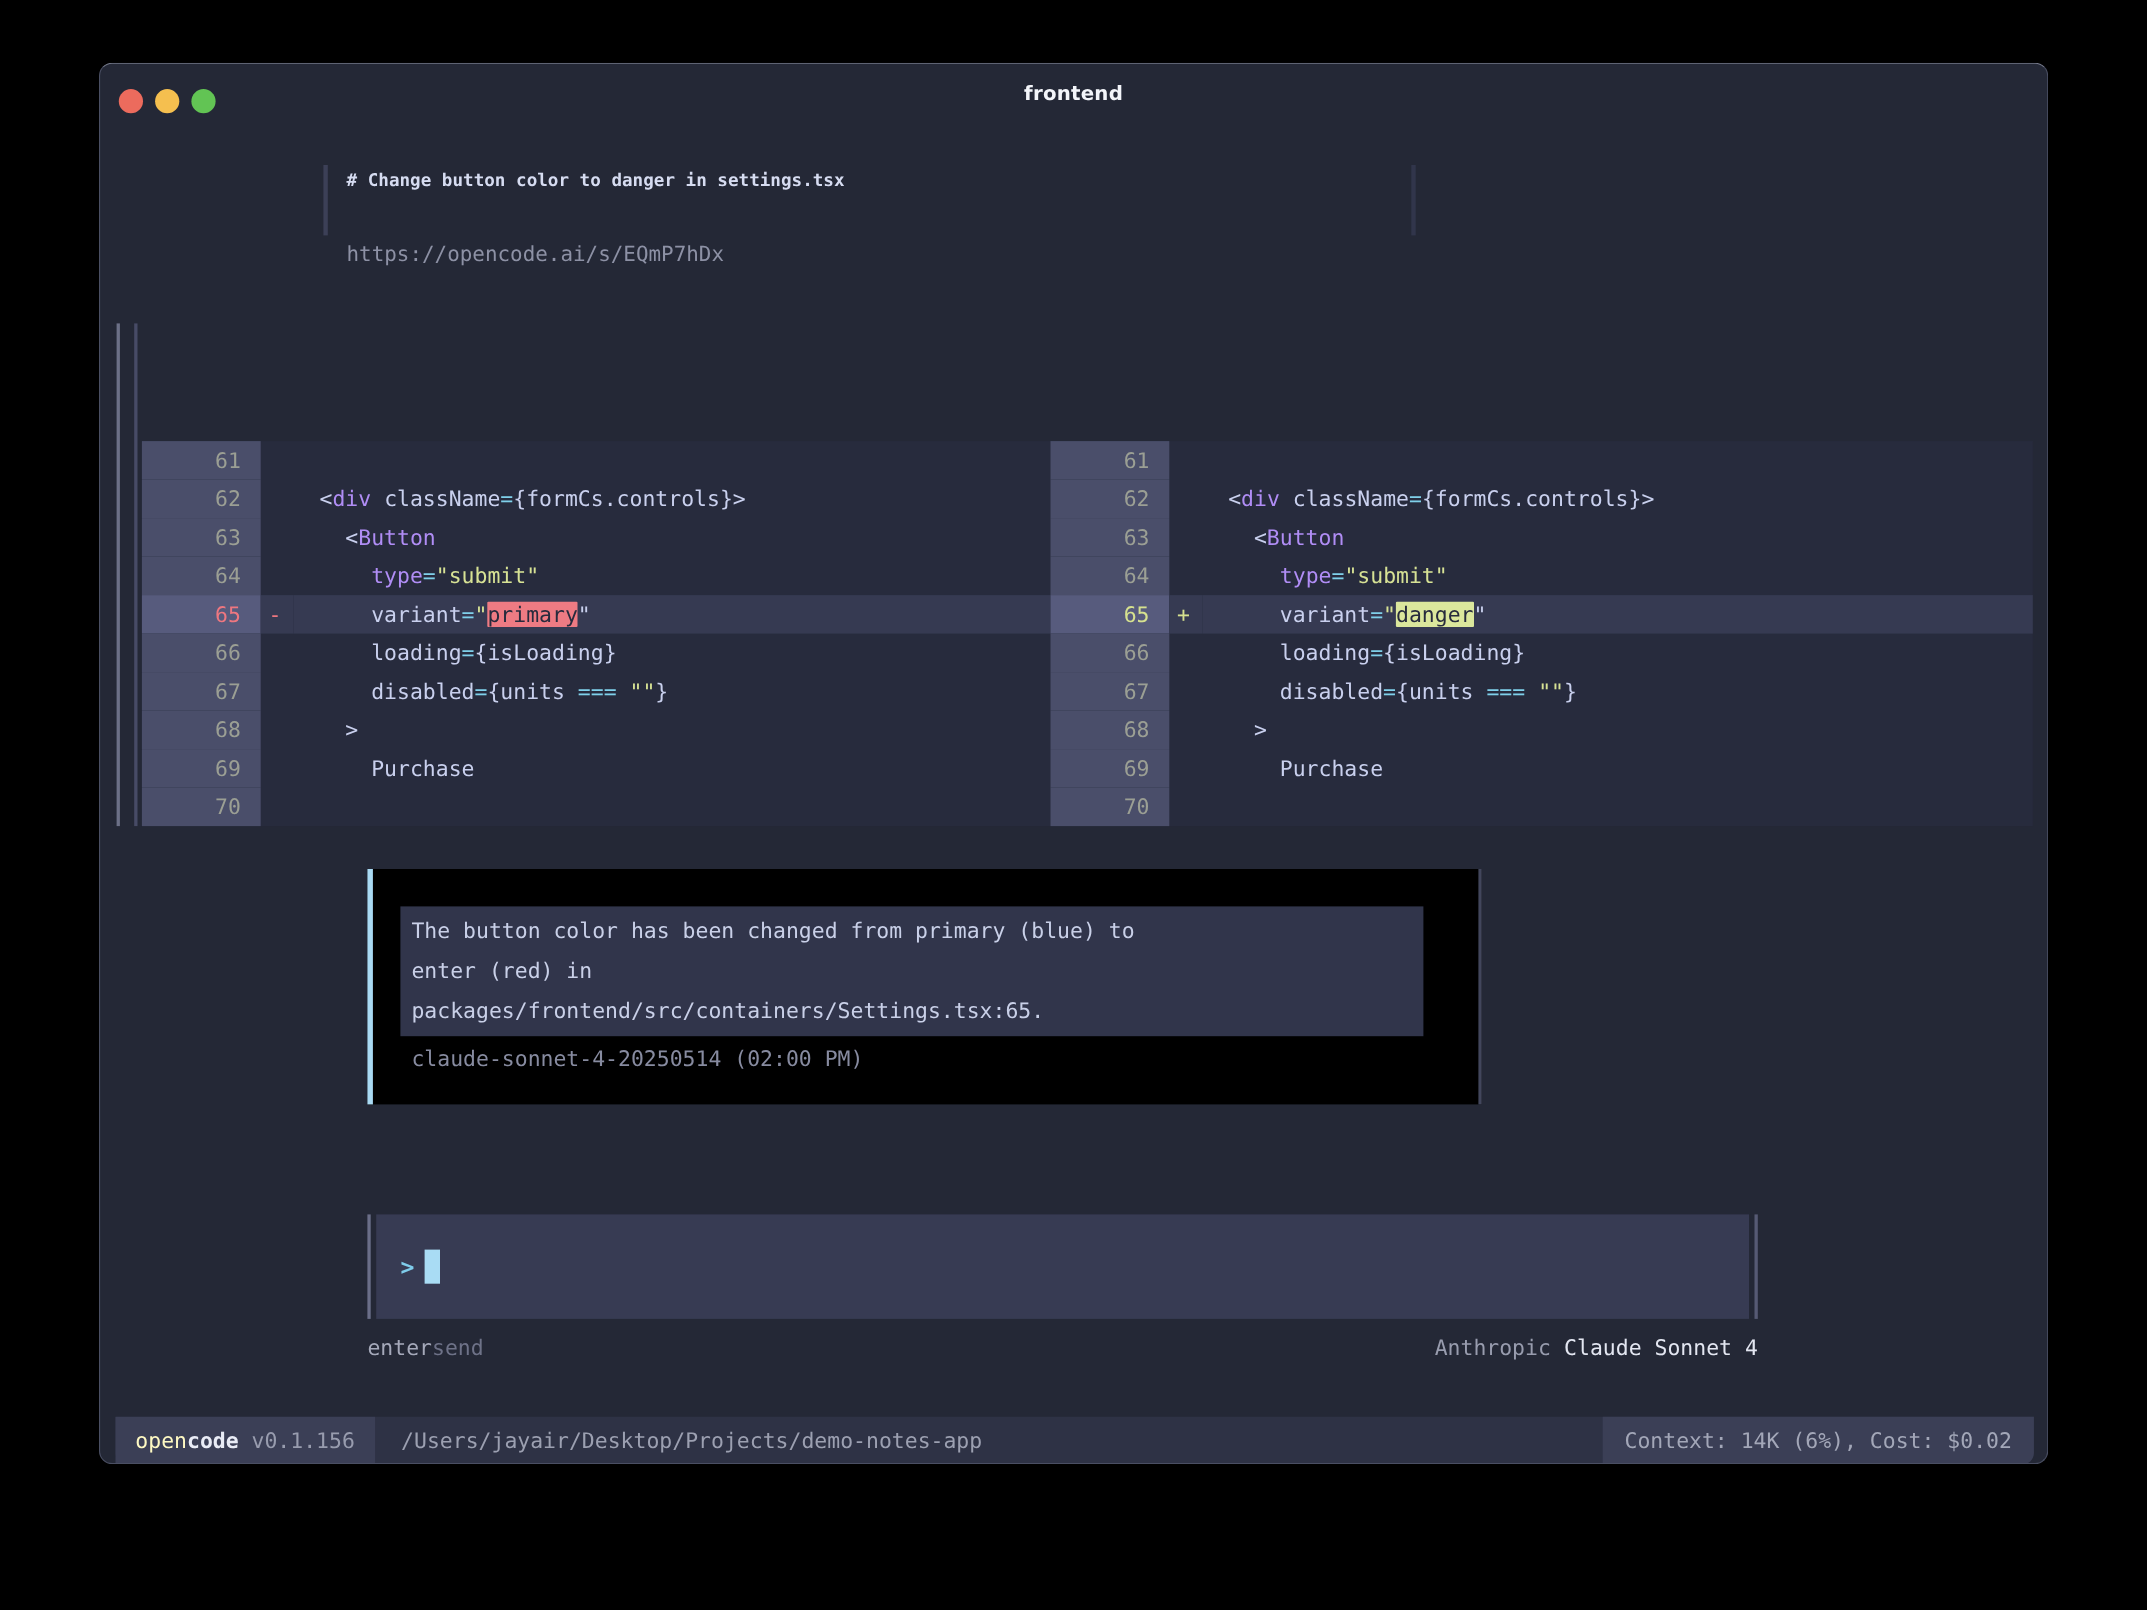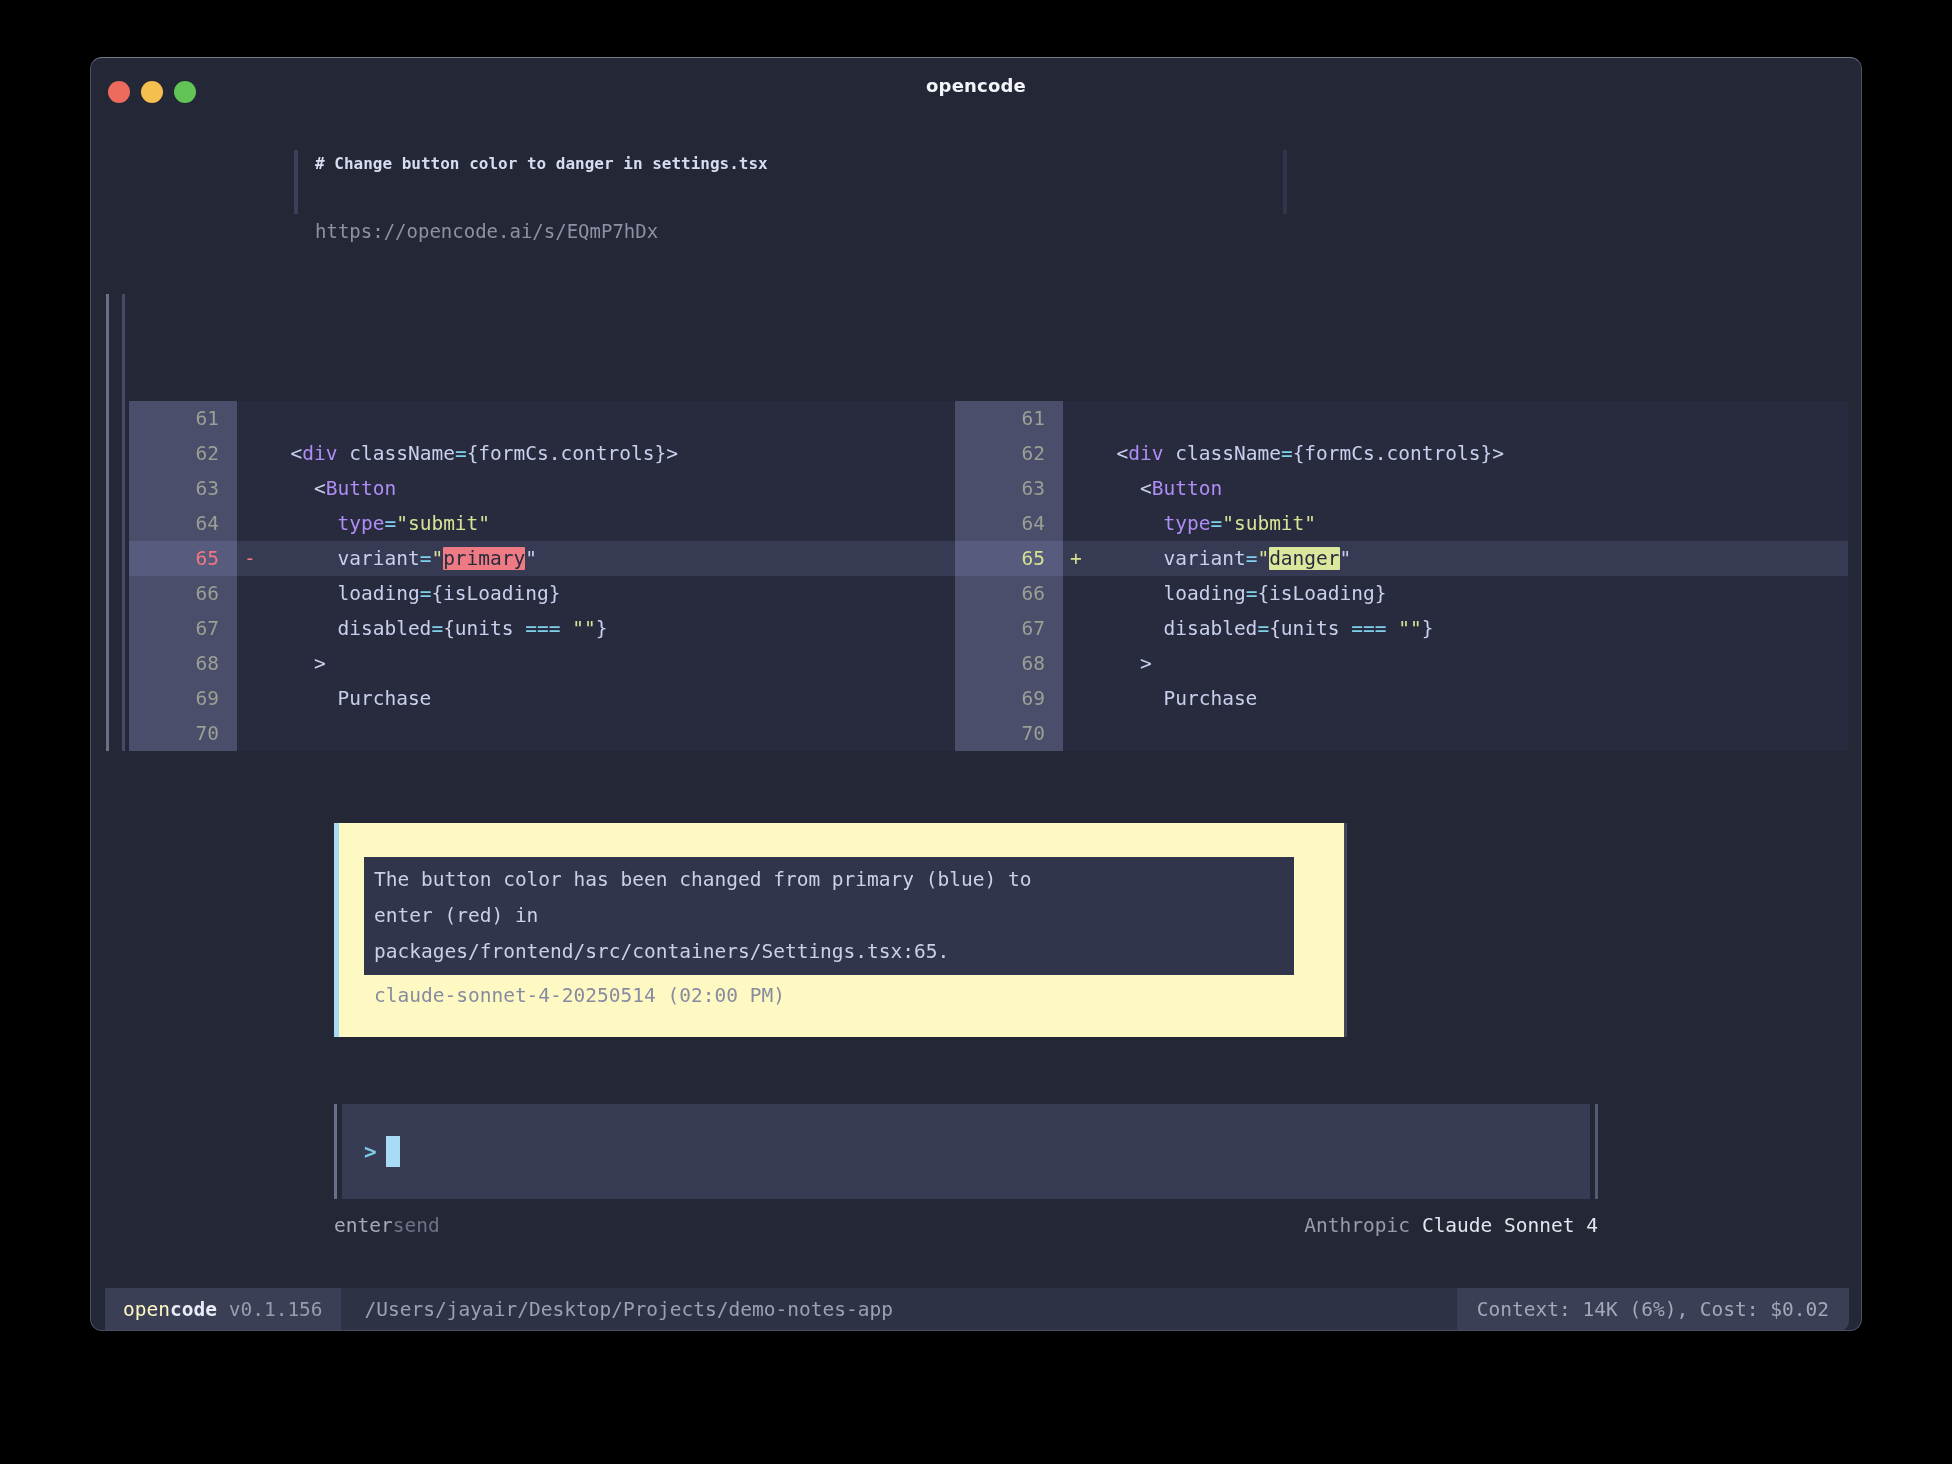--- a/index.html
+++ b/index.html
@@ -80,7 +80,7 @@
     <div class="light" style="background: rgb(245, 191, 79);"></div>
     <div class="light" style="background: rgb(98, 196, 84);"></div>
   </div>
-  <div class="titlebar-title">opencode</div>
+  <div class="titlebar-title">frontend</div>
 
   <div class="quote-bar"></div>
   <div class="quote-bar-r"></div>

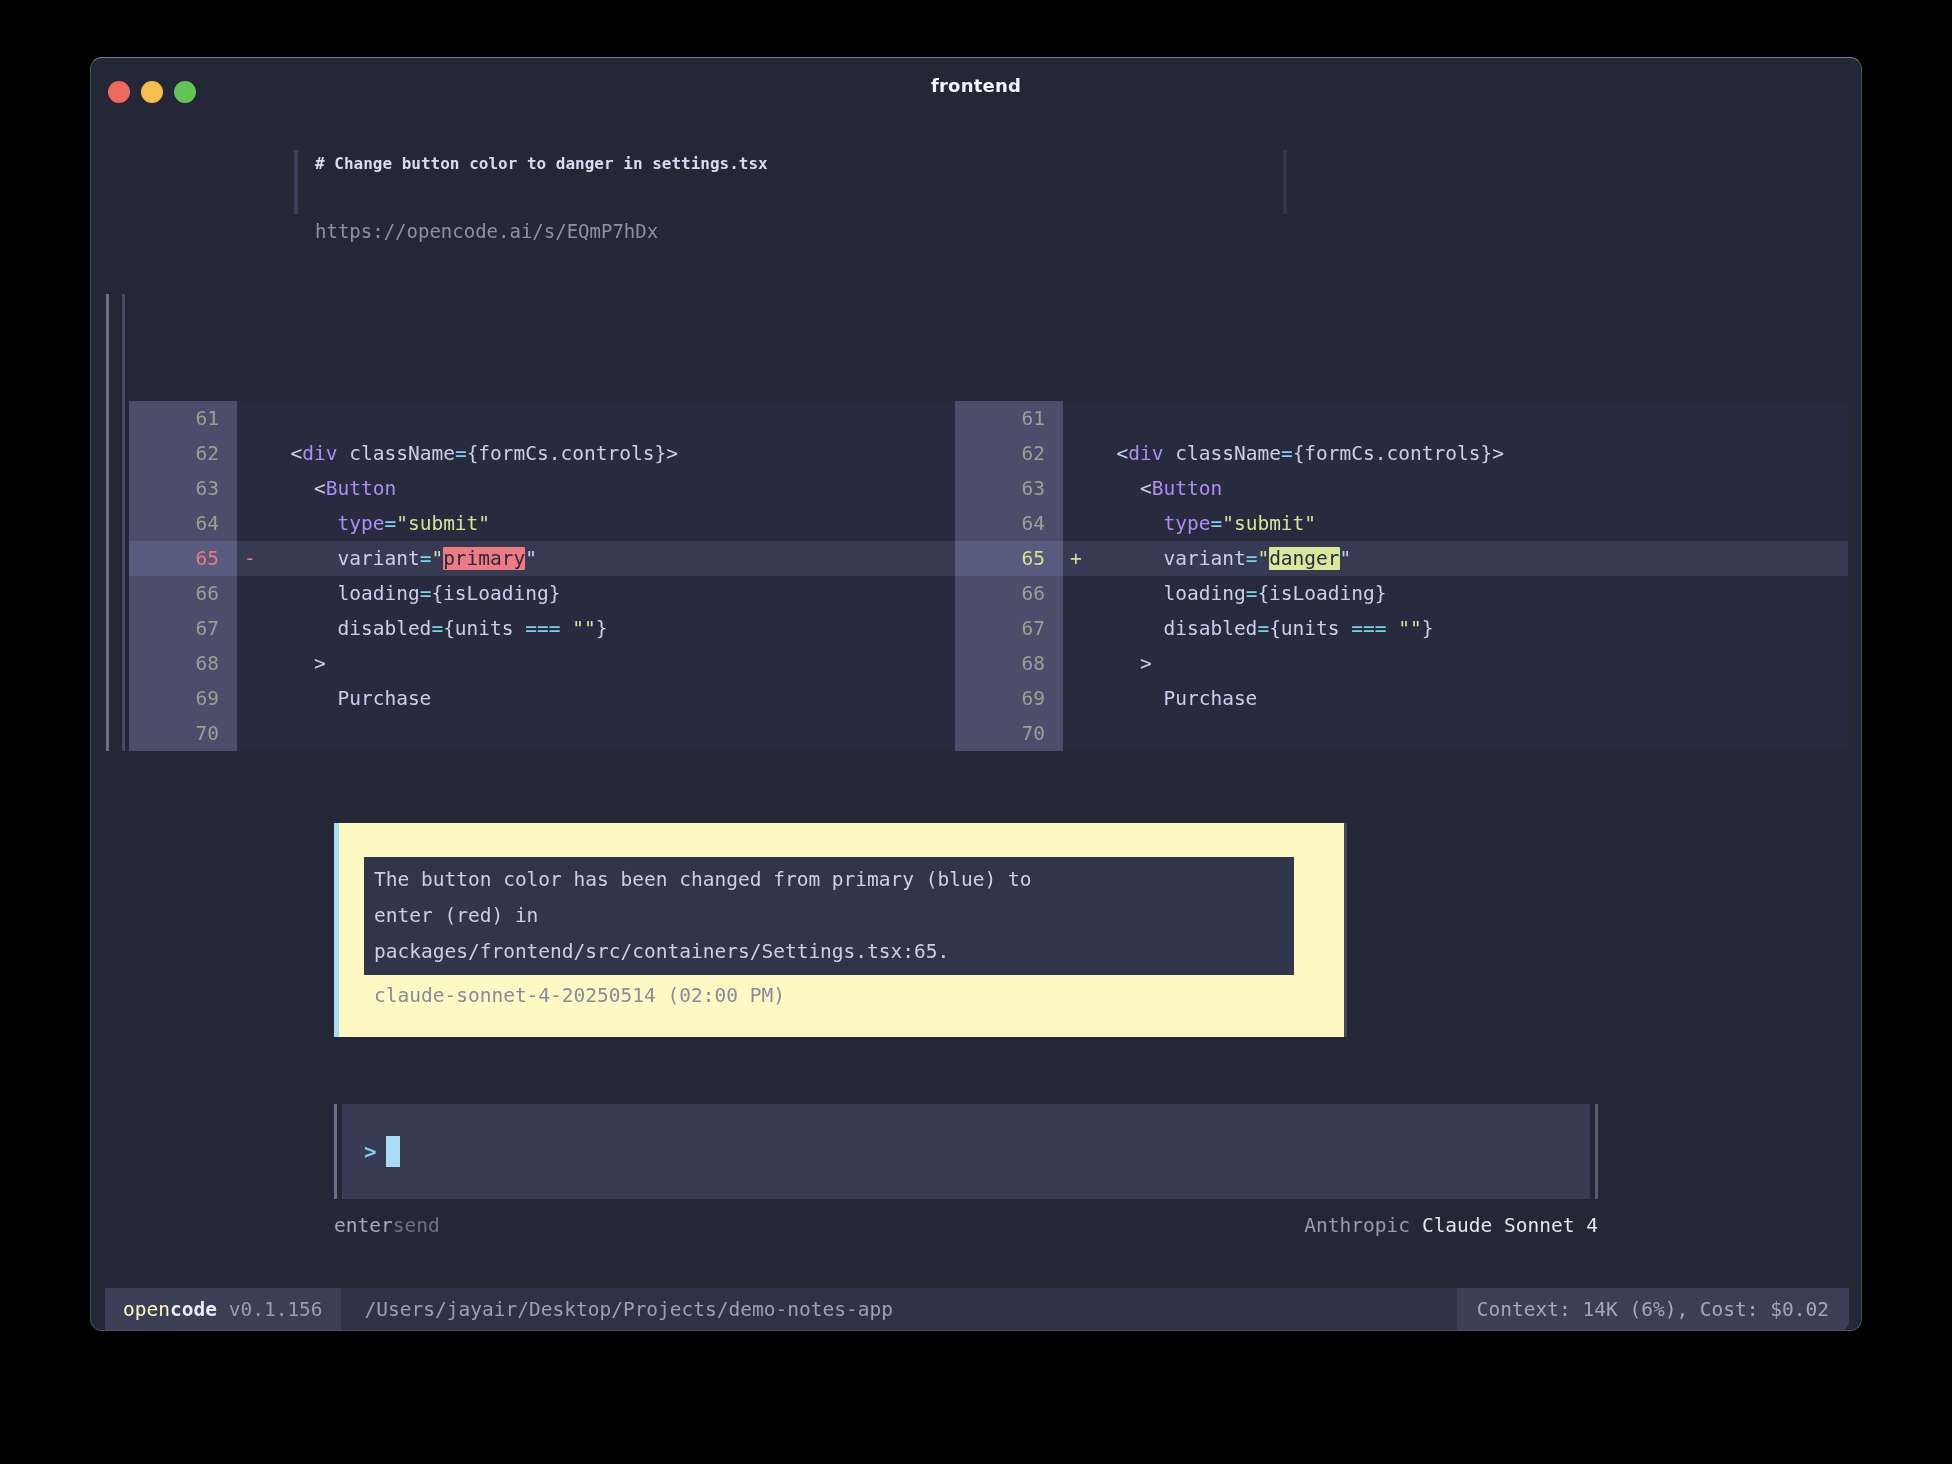--- a/index.html
+++ b/index.html
@@ -40,7 +40,7 @@
   .code span { border-radius:1px; }
 
   
-  .msg-card { position:absolute; left:243px; top:765px; width:1013px; height:214px; background:#fef9c3; }
+  .msg-card { position:absolute; left:243px; top:732px; width:1013px; height:214px; background:#000000; }
   .msg-accent { position:absolute; left:0; top:0; width:5px; height:100%; background:#a9daf3; }
   .msg-edge-r { position:absolute; right:0; top:0; width:3px; height:100%; background:#42465c; }
   .msg-body { position:absolute; left:30px; top:34px; width:950px; }

